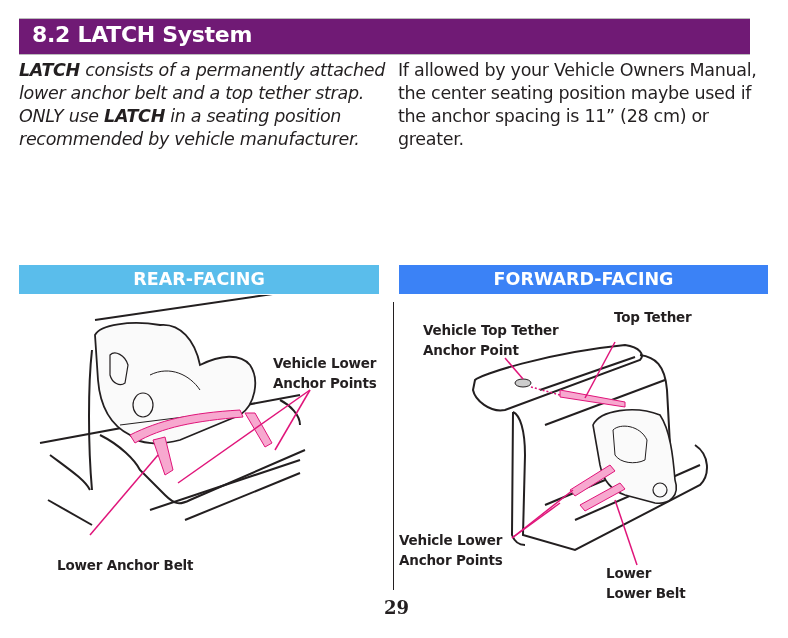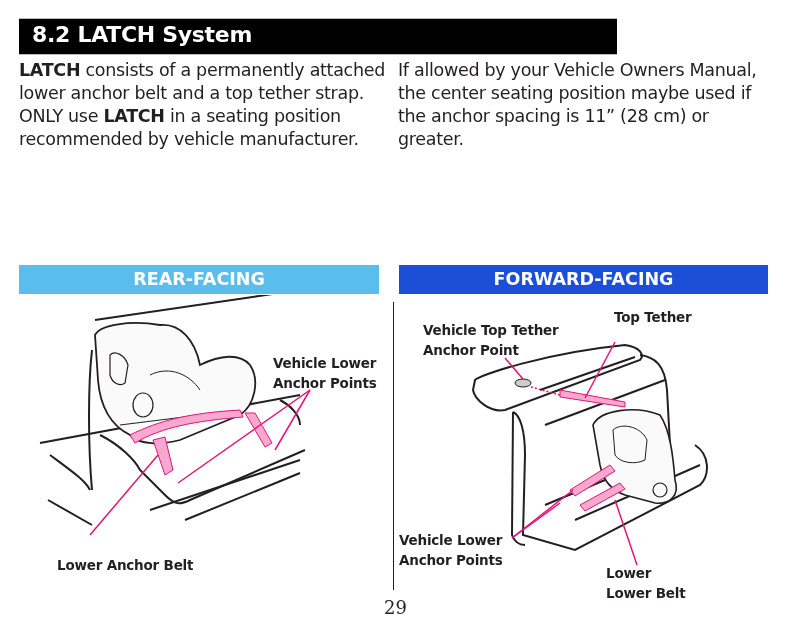--- a/index.html
+++ b/index.html
@@ -4,7 +4,7 @@
 <style>
   html, body { margin:0; padding:0; background:#fff; }
   body { width:788px; height:638px; position:relative; overflow:hidden; font-family:"DejaVu Sans", sans-serif; color:#231f20; }
-  .header-bar { position:absolute; left:19px; top:18px; width:598px; height:35px; background:#000000; border-top:1px solid #bbb; border-bottom:1px solid #bbb; }
+  .header-bar { position:absolute; left:19px; top:18px; width:731px; height:35px; background:#701a75; border-top:1px solid #bbb; border-bottom:1px solid #bbb; }
   .header-title { position:absolute; left:13px; top:3px; color:#fff; font-weight:bold; font-size:22px; letter-spacing:-0.3px; }
   .col { position:absolute; top:59px; font-size:17.5px; line-height:23px; letter-spacing:-0.3px; }
   .col p { margin:0; }

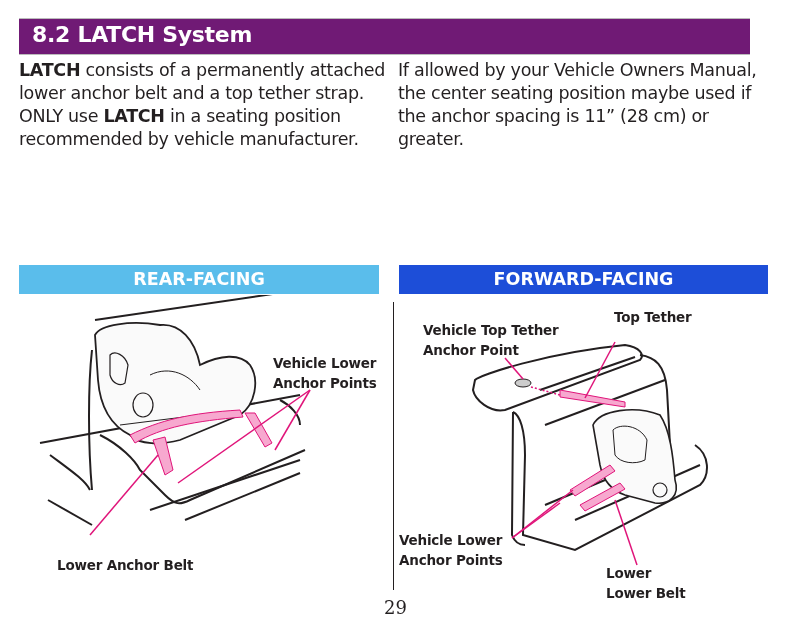--- a/index.html
+++ b/index.html
@@ -8,7 +8,7 @@
   .header-title { position:absolute; left:13px; top:3px; color:#fff; font-weight:bold; font-size:22px; letter-spacing:-0.3px; }
   .col { position:absolute; top:59px; font-size:17.5px; line-height:23px; letter-spacing:-0.3px; }
   .col p { margin:0; }
-  .col-left { left:19px; width:370px; }
+  .col-left { left:19px; width:370px;font-style:italic; }
   .col-right { left:398px; width:380px; }
   b { font-weight:bold; }
   .band { position:absolute; top:265px; height:29px; color:#fff; font-weight:bold; font-size:17.5px; text-align:center; line-height:29px; }

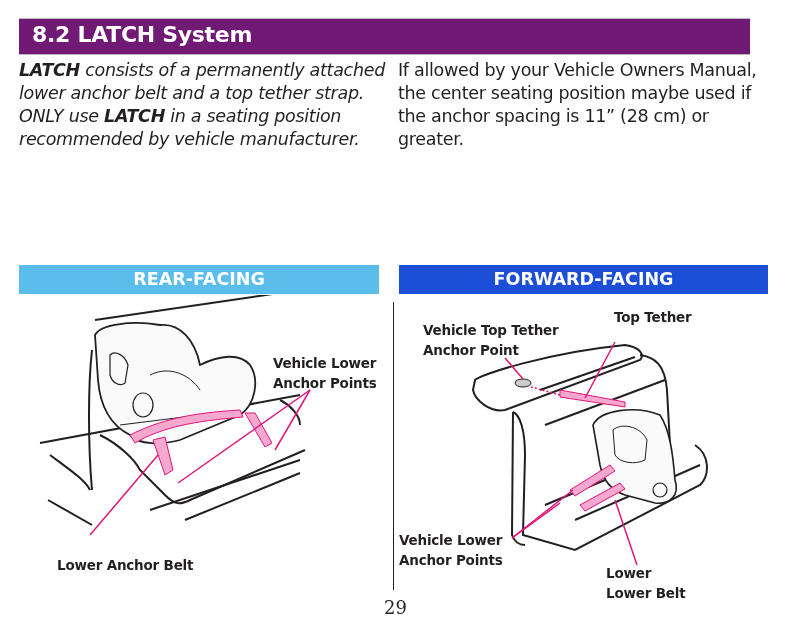--- a/index.html
+++ b/index.html
@@ -13,7 +13,7 @@
   b { font-weight:bold; }
   .band { position:absolute; top:265px; height:29px; color:#fff; font-weight:bold; font-size:17.5px; text-align:center; line-height:29px; }
   .band-rear { left:19px; width:360px; background:#5abdeb; }
-  .band-fwd { left:399px; width:369px; background:#1d4ed8; }
+  .band-fwd { left:399px; width:369px; background:#3b82f6; }
   .divider { position:absolute; left:393px; top:302px; width:1px; height:288px; background:#231f20; }
   .label { position:absolute; font-weight:bold; font-size:13.5px; line-height:20px; letter-spacing:-0.2px; color:#231f20; }
   .page-num { position:absolute; left:384px; top:597px; font-family:"DejaVu Serif", serif; font-weight:normal; font-size:18px; }

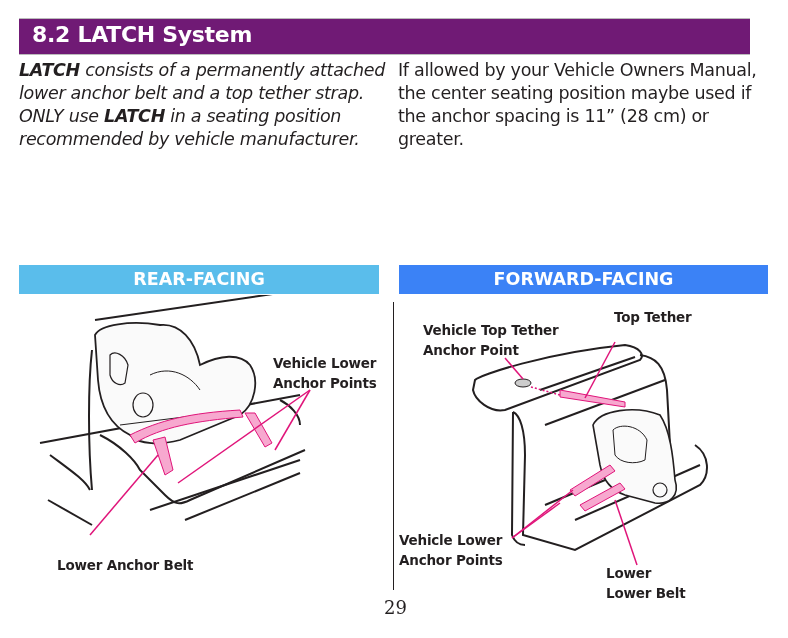--- a/index.html
+++ b/index.html
@@ -16,7 +16,7 @@
   .band-fwd { left:399px; width:369px; background:#3b82f6; }
   .divider { position:absolute; left:393px; top:302px; width:1px; height:288px; background:#231f20; }
   .label { position:absolute; font-weight:bold; font-size:13.5px; line-height:20px; letter-spacing:-0.2px; color:#231f20; }
-  .page-num { position:absolute; left:384px; top:597px; font-family:"DejaVu Serif", serif; font-weight:normal; font-size:18px; }
+  .page-num { position:absolute; left:384px; top:597px; font-family:"DejaVu Serif", serif; font-weight:bold; font-size:18px; }
   svg.illus { position:absolute; }
 </style>
 </head>

